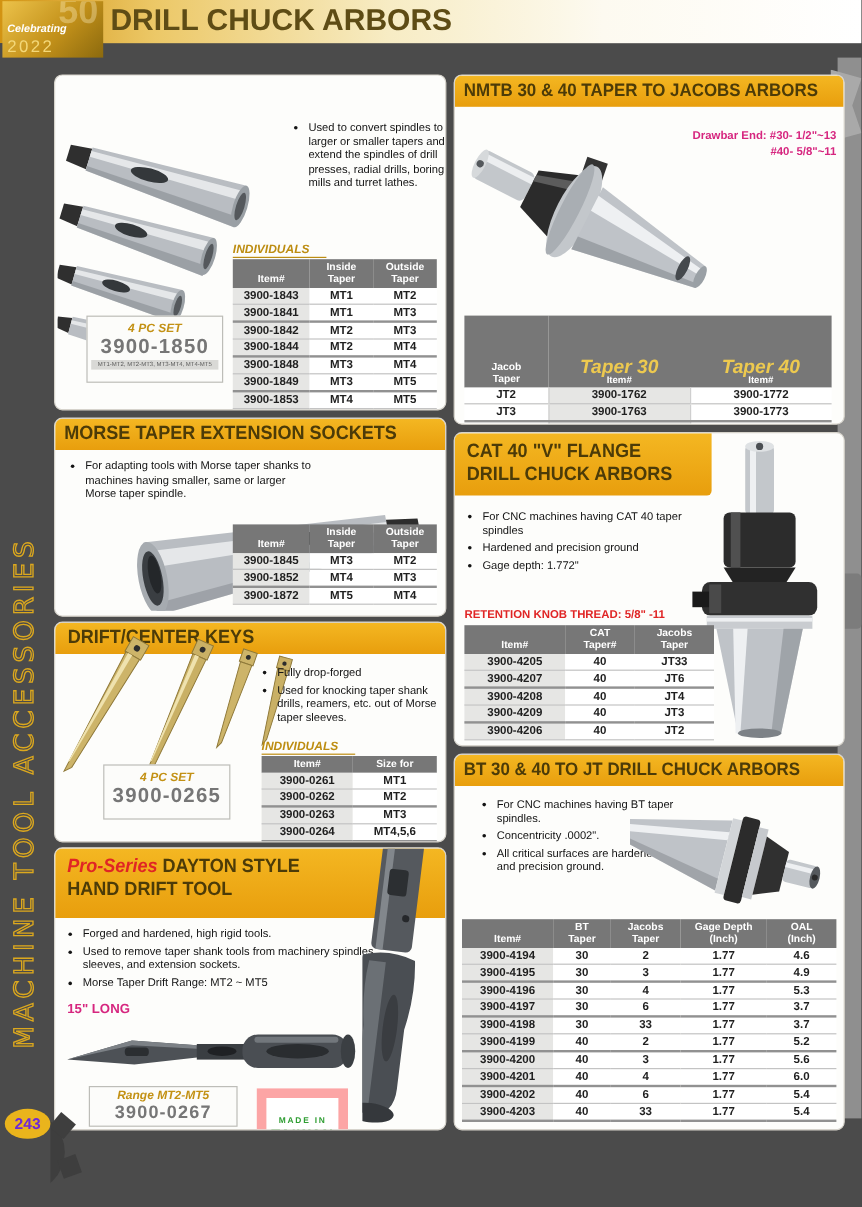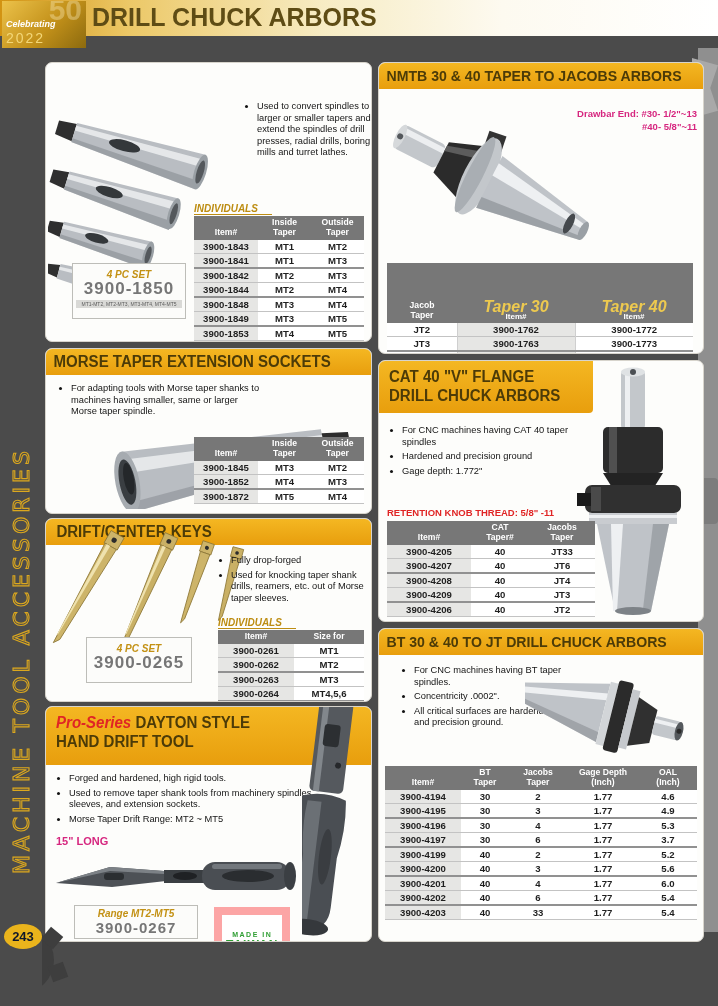--- a/index.html
+++ b/index.html
@@ -585,6 +585,13 @@
           <td>3.7</td>
         </tr>
         <tr>
+          <td>3900-4198</td>
+          <td>30</td>
+          <td>33</td>
+          <td>1.77</td>
+          <td>3.7</td>
+        </tr>
+        <tr>
           <td>3900-4199</td>
           <td>40</td>
           <td>2</td>

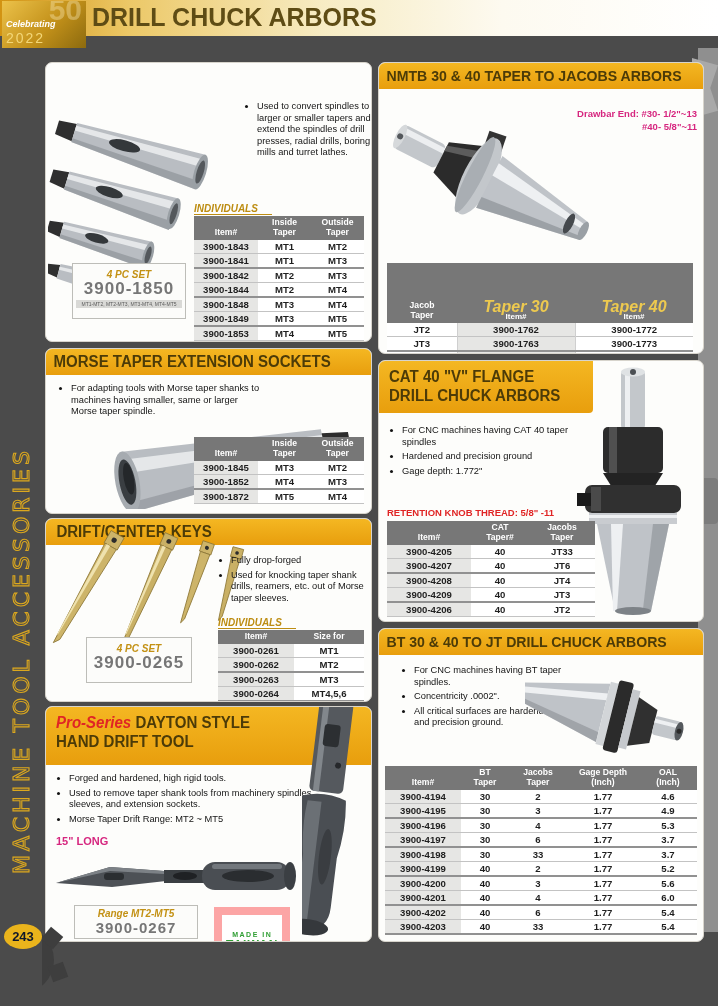--- a/index.html
+++ b/index.html
@@ -23,7 +23,7 @@
     color:transparent;-webkit-text-stroke:1.1px #dca81e;}
   .gear{position:absolute;z-index:1;}
   .page-badge{position:absolute;left:4px;top:924px;width:38px;height:25px;border-radius:50%;
-    background:#eab41c;color:#0f172a;font-size:13px;font-weight:800;display:flex;align-items:center;justify-content:center;z-index:6;}
+    background:#eab41c;color:#6d28d9;font-size:13px;font-weight:800;display:flex;align-items:center;justify-content:center;z-index:6;}
   .right-strip{position:absolute;left:698px;top:48px;width:20px;height:884px;background:#8f8f8f;}
   .right-strip .g1{position:absolute;left:-6px;top:10px;width:26px;height:60px;background:#a9a9a9;clip-path:polygon(0 0,100% 12%,70% 50%,100% 88%,0 100%);}
   .right-strip .g2{position:absolute;left:0px;top:430px;width:20px;height:46px;background:#7c7c7c;border-radius:4px;}

